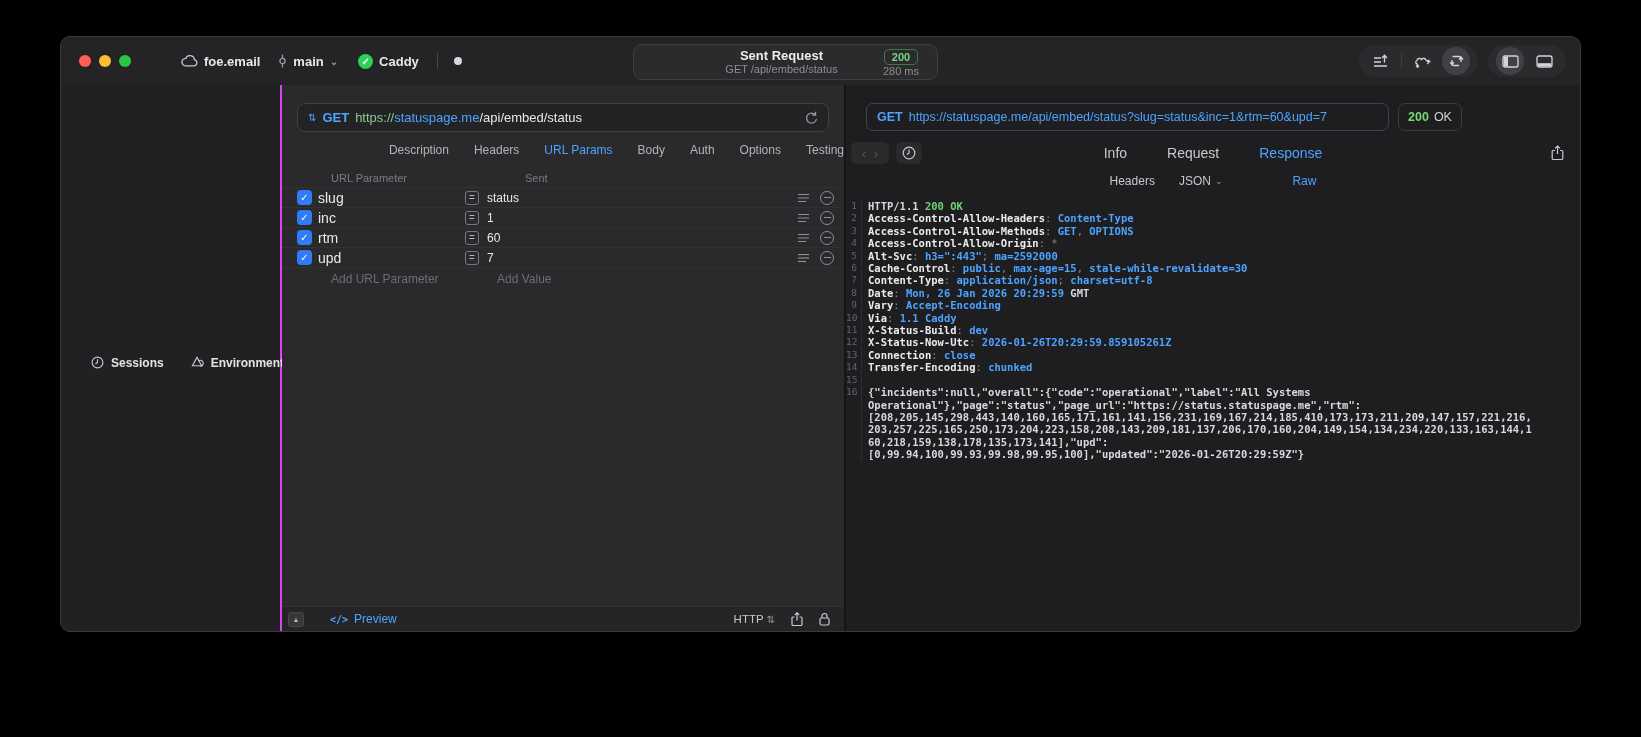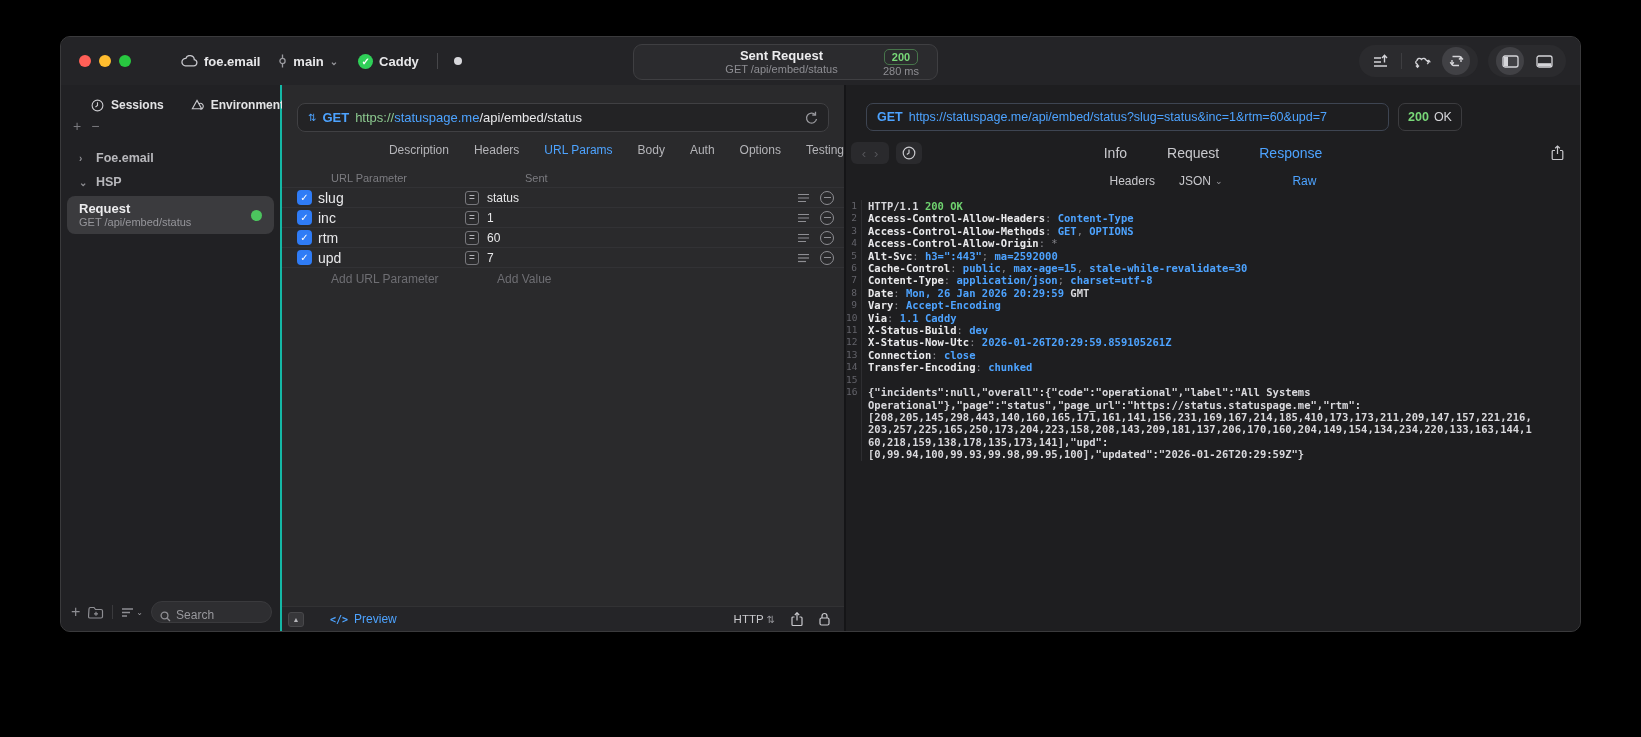--- a/index.html
+++ b/index.html
@@ -36,7 +36,7 @@
   .content { flex:1; display:flex; min-height:0; }
 
   
-  .sidebar { width:221px; flex:none; background:#212124; border-right:2px solid #14b8a6; display:flex; flex-direction:column; }
+  .sidebar { width:221px; flex:none; background:#212124; border-right:2px solid #d946ef; display:flex; flex-direction:row; }
   .sb-tabs { display:flex; gap:26px; padding:13px 0 4px 30px; align-items:center; }
   .sb-tab { display:flex; gap:7px; align-items:center; color:#e3e3e5; font-size:12px; font-weight:bold; }
   .sb-tab .icon { color:#c9c9cd; }

